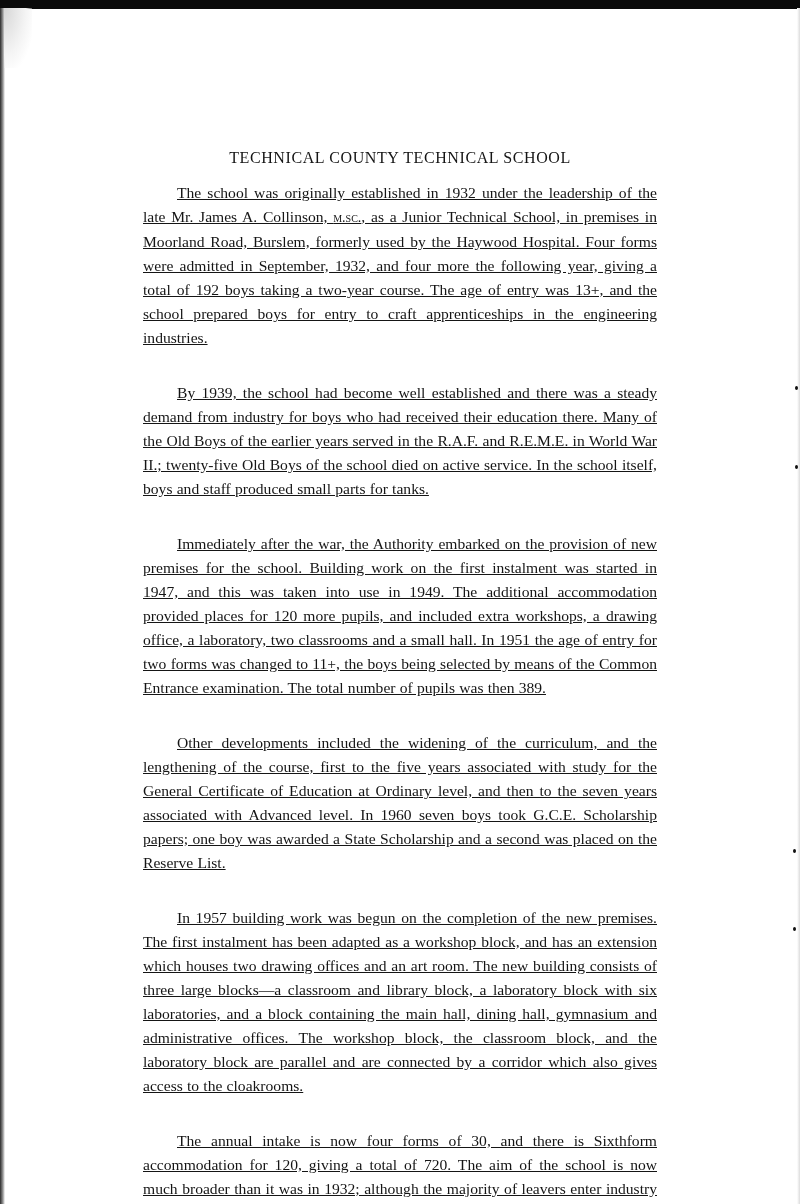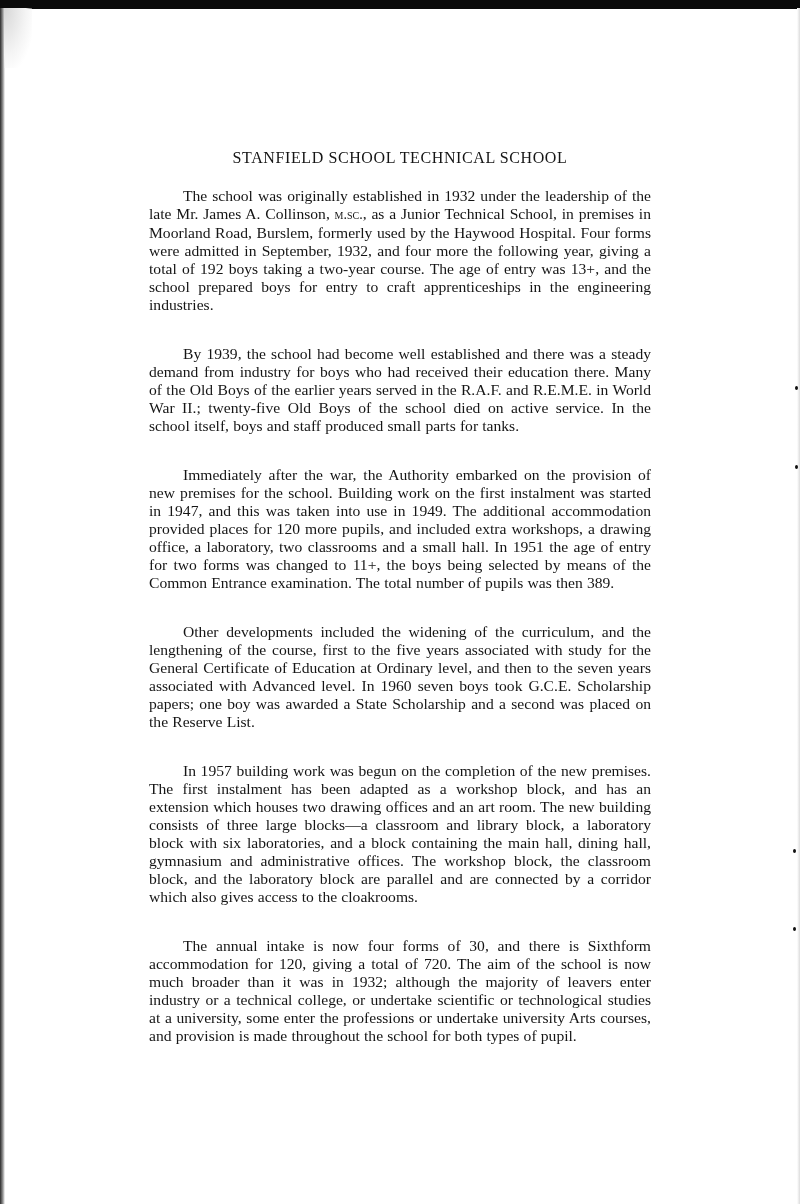--- a/index.html
+++ b/index.html
@@ -83,7 +83,7 @@
 <div class="speck" style="left:793px; top:927px;"></div>
 
 <main class="page">
-  <h1 class="title">STANFIELD SCHOOL TECHNICAL SCHOOL</h1>
+  <h1 class="title">TECHNICAL COUNTY TECHNICAL SCHOOL</h1>
 
   <p class="para"><span>The school was originally established in 1932 under the leadership of the late Mr. James A. Collinson, </span><span class="smallcaps">m.sc.</span><span>, as a Junior Technical School, in premises in Moorland Road, Burslem, formerly used by the Haywood Hospital.  Four forms were admitted in September, 1932, and four more the following year, giving a total of 192 boys taking a two-year course.  The age of entry was 13+, and the school prepared boys for entry to craft apprenticeships in the engineering industries.</span></p>
 

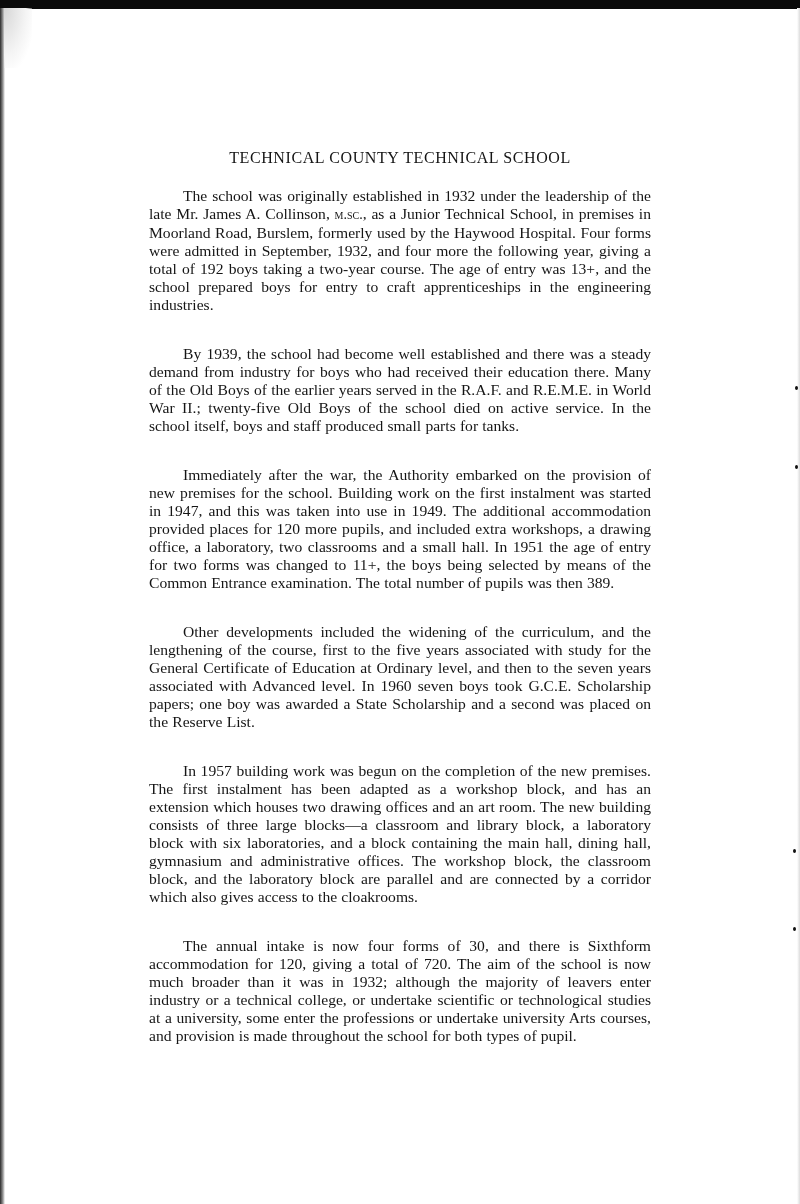--- a/index.html
+++ b/index.html
@@ -61,11 +61,12 @@
     }
     .para {
       font-size: 15.6px;
-      line-height: 18px;
+      line-height: 24px;
       text-align: justify;
       text-indent: 34px;
-      margin: 18px;
+      margin: 12px;
       word-spacing: 0.3px;
+      text-decoration: underline;
     }
     .para + .para { margin-top: 31px; }
     .smallcaps { font-variant: small-caps; font-size: 14px; }

